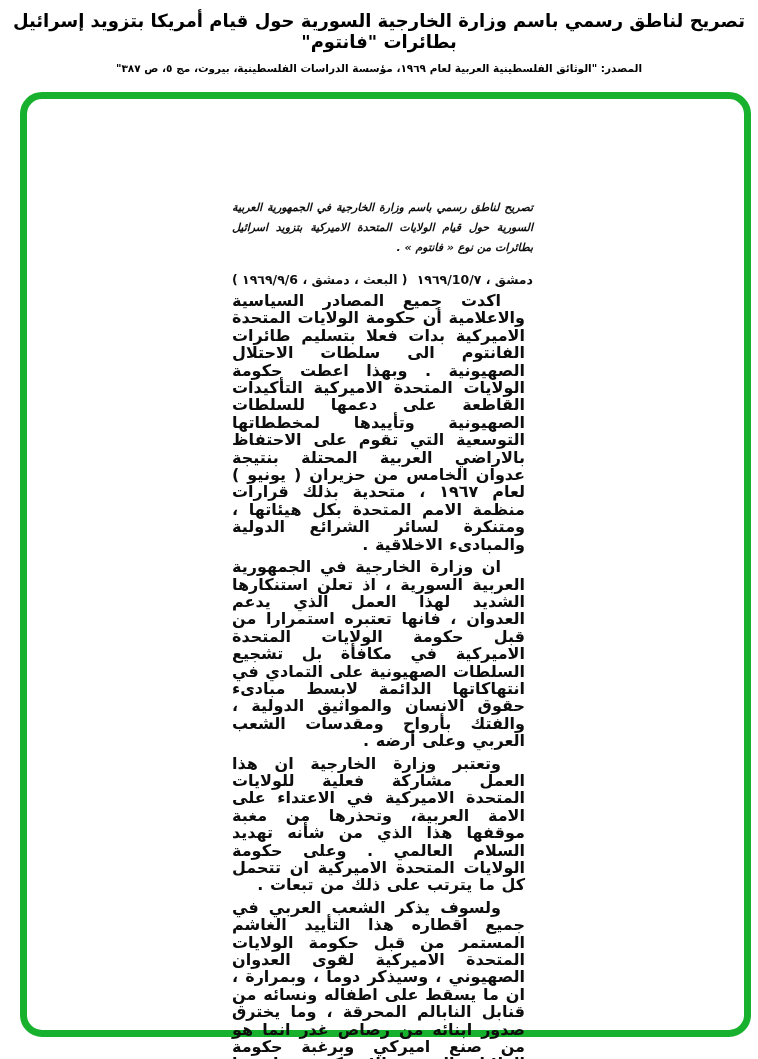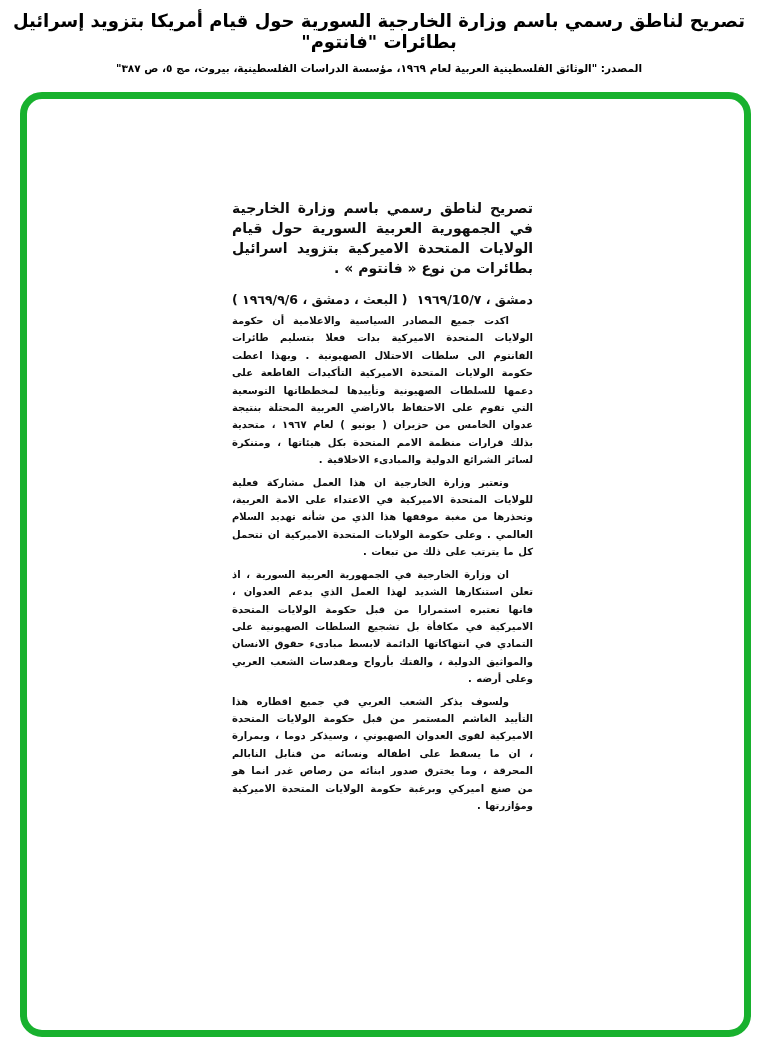--- a/index.html
+++ b/index.html
@@ -45,9 +45,10 @@
   }
   .doc-title {
     font-weight: bold;
-    font-size: 14px;
+    font-size: 11px;
     line-height: 20px;
     text-align: justify;
+    font-style: italic;
   }
   .dateline {
     display: flex;

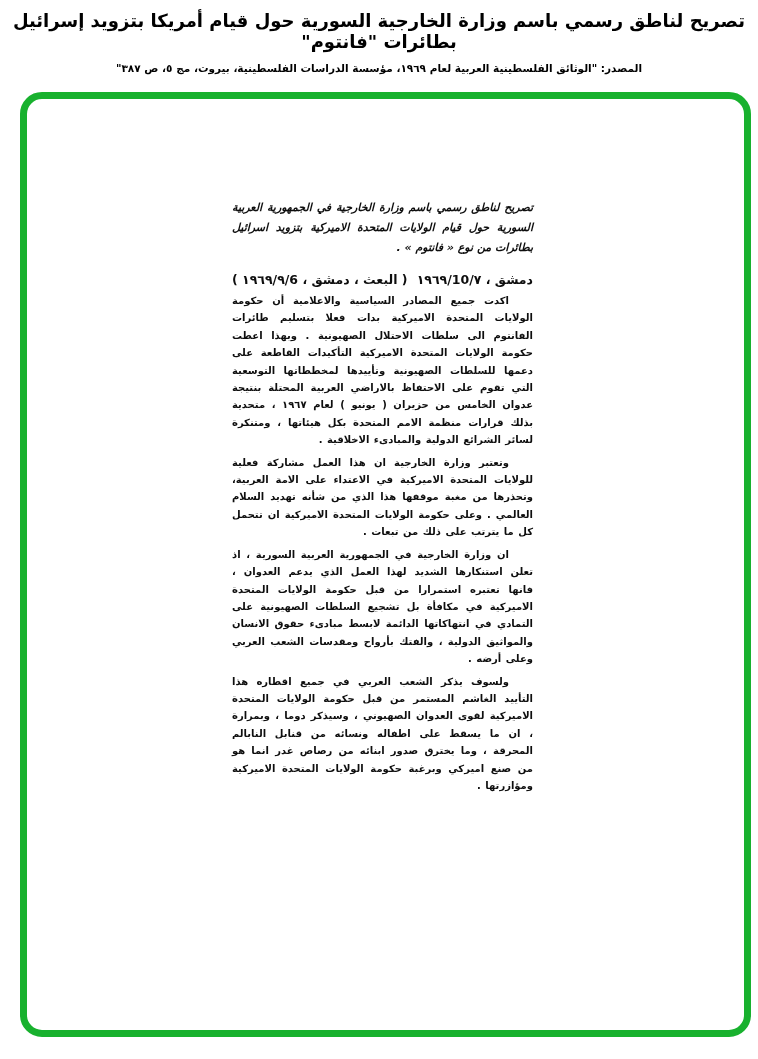--- a/index.html
+++ b/index.html
@@ -60,11 +60,11 @@
   }
   .doc p {
     font-weight: bold;
-    font-size: 10px;
+    font-size: 16px;
     line-height: 17.4px;
     text-align: justify;
     text-indent: 24px;
-    margin: 5px 0 0 0;
+    margin: 5px 8px 0 0;
     word-spacing: 1px;
   }
 </style>

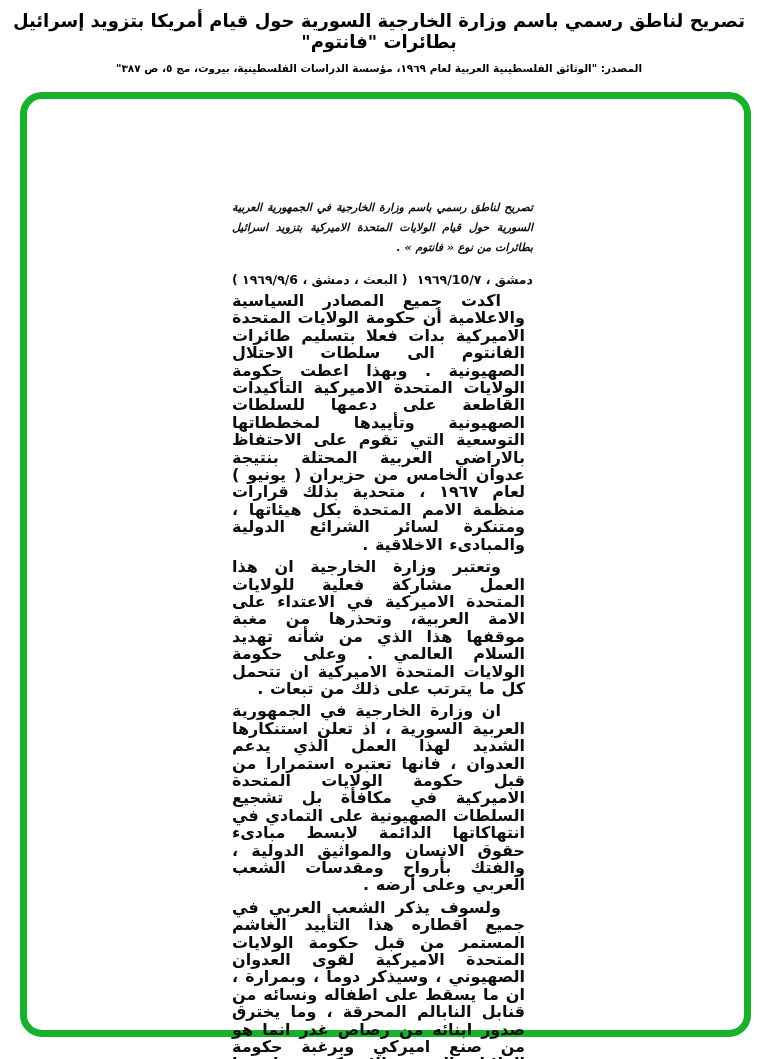--- a/index.html
+++ b/index.html
@@ -85,8 +85,8 @@
     <span>( البعث ، دمشق ، ١٩٦٩/٩/6 )</span>
   </div>
   <p>اكدت جميع المصادر السياسية والاعلامية أن حكومة الولايات المتحدة الاميركية بدات فعلا بتسليم طائرات الفانتوم الى سلطات الاحتلال الصهيونية . وبهذا اعطت حكومة الولايات المتحدة الاميركية التأكيدات القاطعة على دعمها للسلطات الصهيونية وتأييدها لمخططاتها التوسعية التي تقوم على الاحتفاظ بالاراضي العربية المحتلة بنتيجة عدوان الخامس من حزيران ( يونيو ) لعام ١٩٦٧ ، متحدية بذلك قرارات منظمة الامم المتحدة بكل هيئاتها ، ومتنكرة لسائر الشرائع الدولية والمبادىء الاخلاقية .</p>
+  <p>ان وزارة الخارجية في الجمهورية العربية السورية ، اذ تعلن استنكارها الشديد لهذا العمل الذي يدعم العدوان ، فانها تعتبره استمرارا من قبل حكومة الولايات المتحدة الاميركية في مكافأة بل تشجيع السلطات الصهيونية على التمادي في انتهاكاتها الدائمة لابسط مبادىء حقوق الانسان والمواثيق الدولية ، والفتك بأرواح ومقدسات الشعب العربي وعلى أرضه .</p>
   <p>وتعتبر وزارة الخارجية ان هذا العمل مشاركة فعلية للولايات المتحدة الاميركية في الاعتداء على الامة العربية، وتحذرها من مغبة موقفها هذا الذي من شأنه تهديد السلام العالمي . وعلى حكومة الولايات المتحدة الاميركية ان تتحمل كل ما يترتب على ذلك من تبعات .</p>
-  <p>ان وزارة الخارجية في الجمهورية العربية السورية ، اذ تعلن استنكارها الشديد لهذا العمل الذي يدعم العدوان ، فانها تعتبره استمرارا من قبل حكومة الولايات المتحدة الاميركية في مكافأة بل تشجيع السلطات الصهيونية على التمادي في انتهاكاتها الدائمة لابسط مبادىء حقوق الانسان والمواثيق الدولية ، والفتك بأرواح ومقدسات الشعب العربي وعلى أرضه .</p>
   <p>ولسوف يذكر الشعب العربي في جميع اقطاره هذا التأييد الغاشم المستمر من قبل حكومة الولايات المتحدة الاميركية لقوى العدوان الصهيوني ، وسيذكر دوما ، وبمرارة ، ان ما يسقط على اطفاله ونسائه من قنابل النابالم المحرقة ، وما يخترق صدور ابنائه من رصاص غدر انما هو من صنع اميركي وبرغبة حكومة الولايات المتحدة الاميركية ومؤازرتها .</p>
 
 </div>

